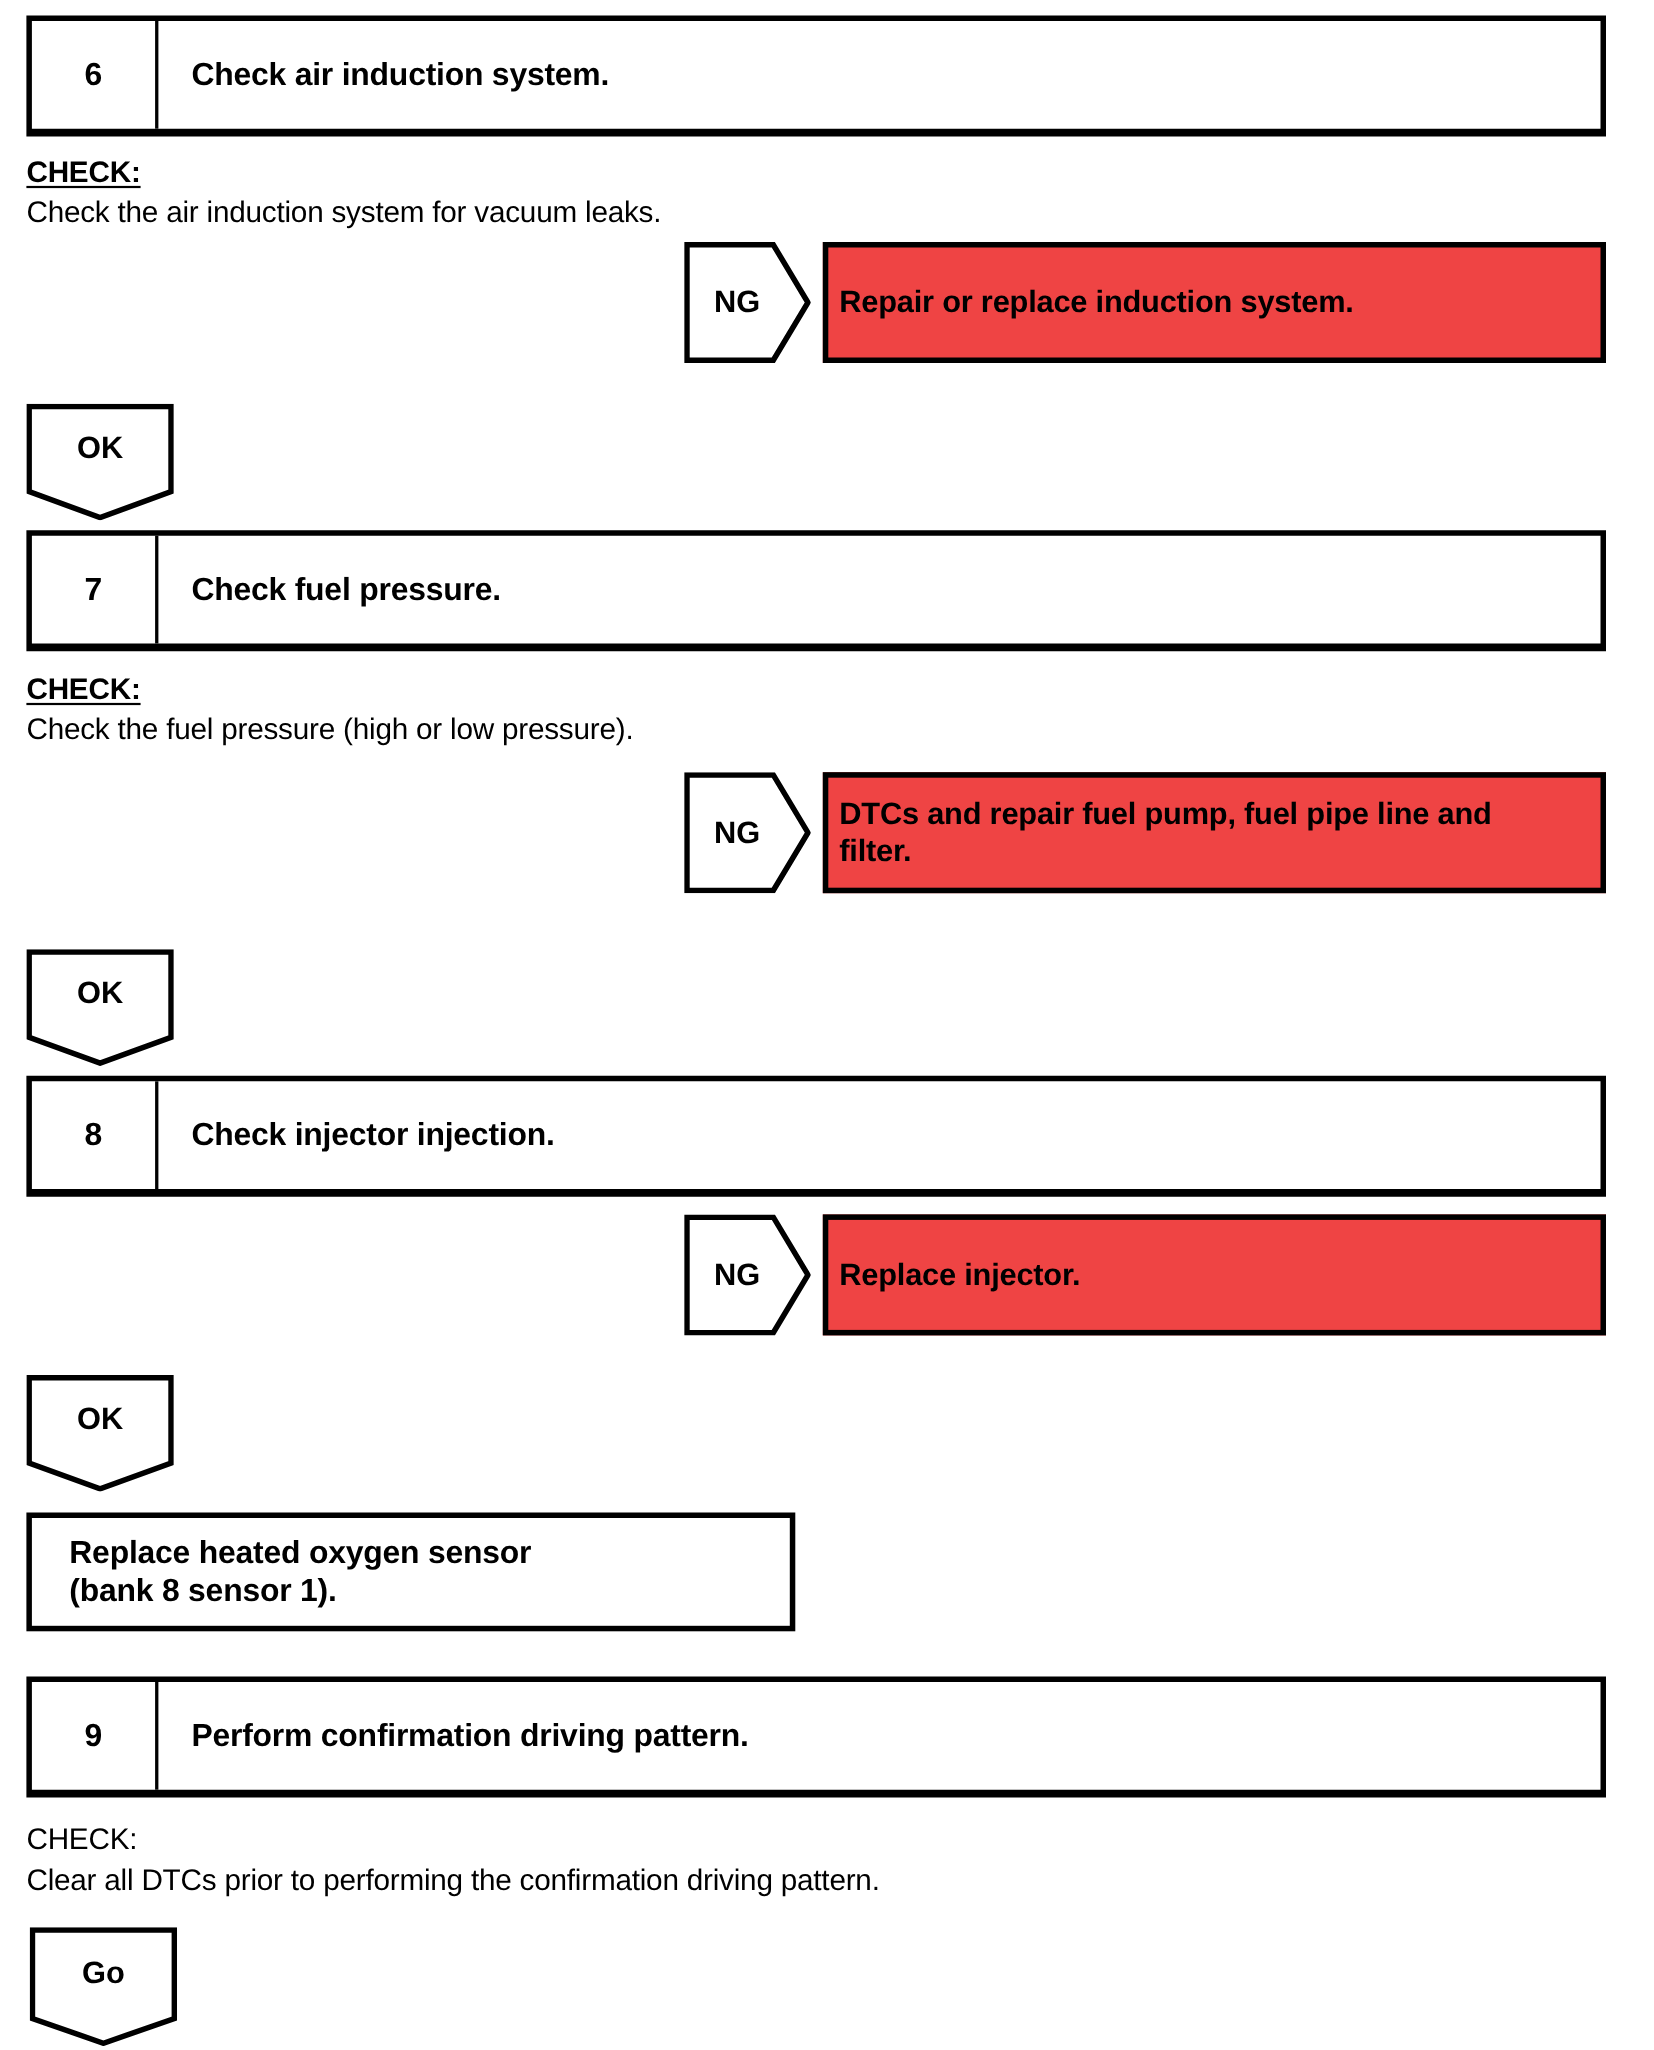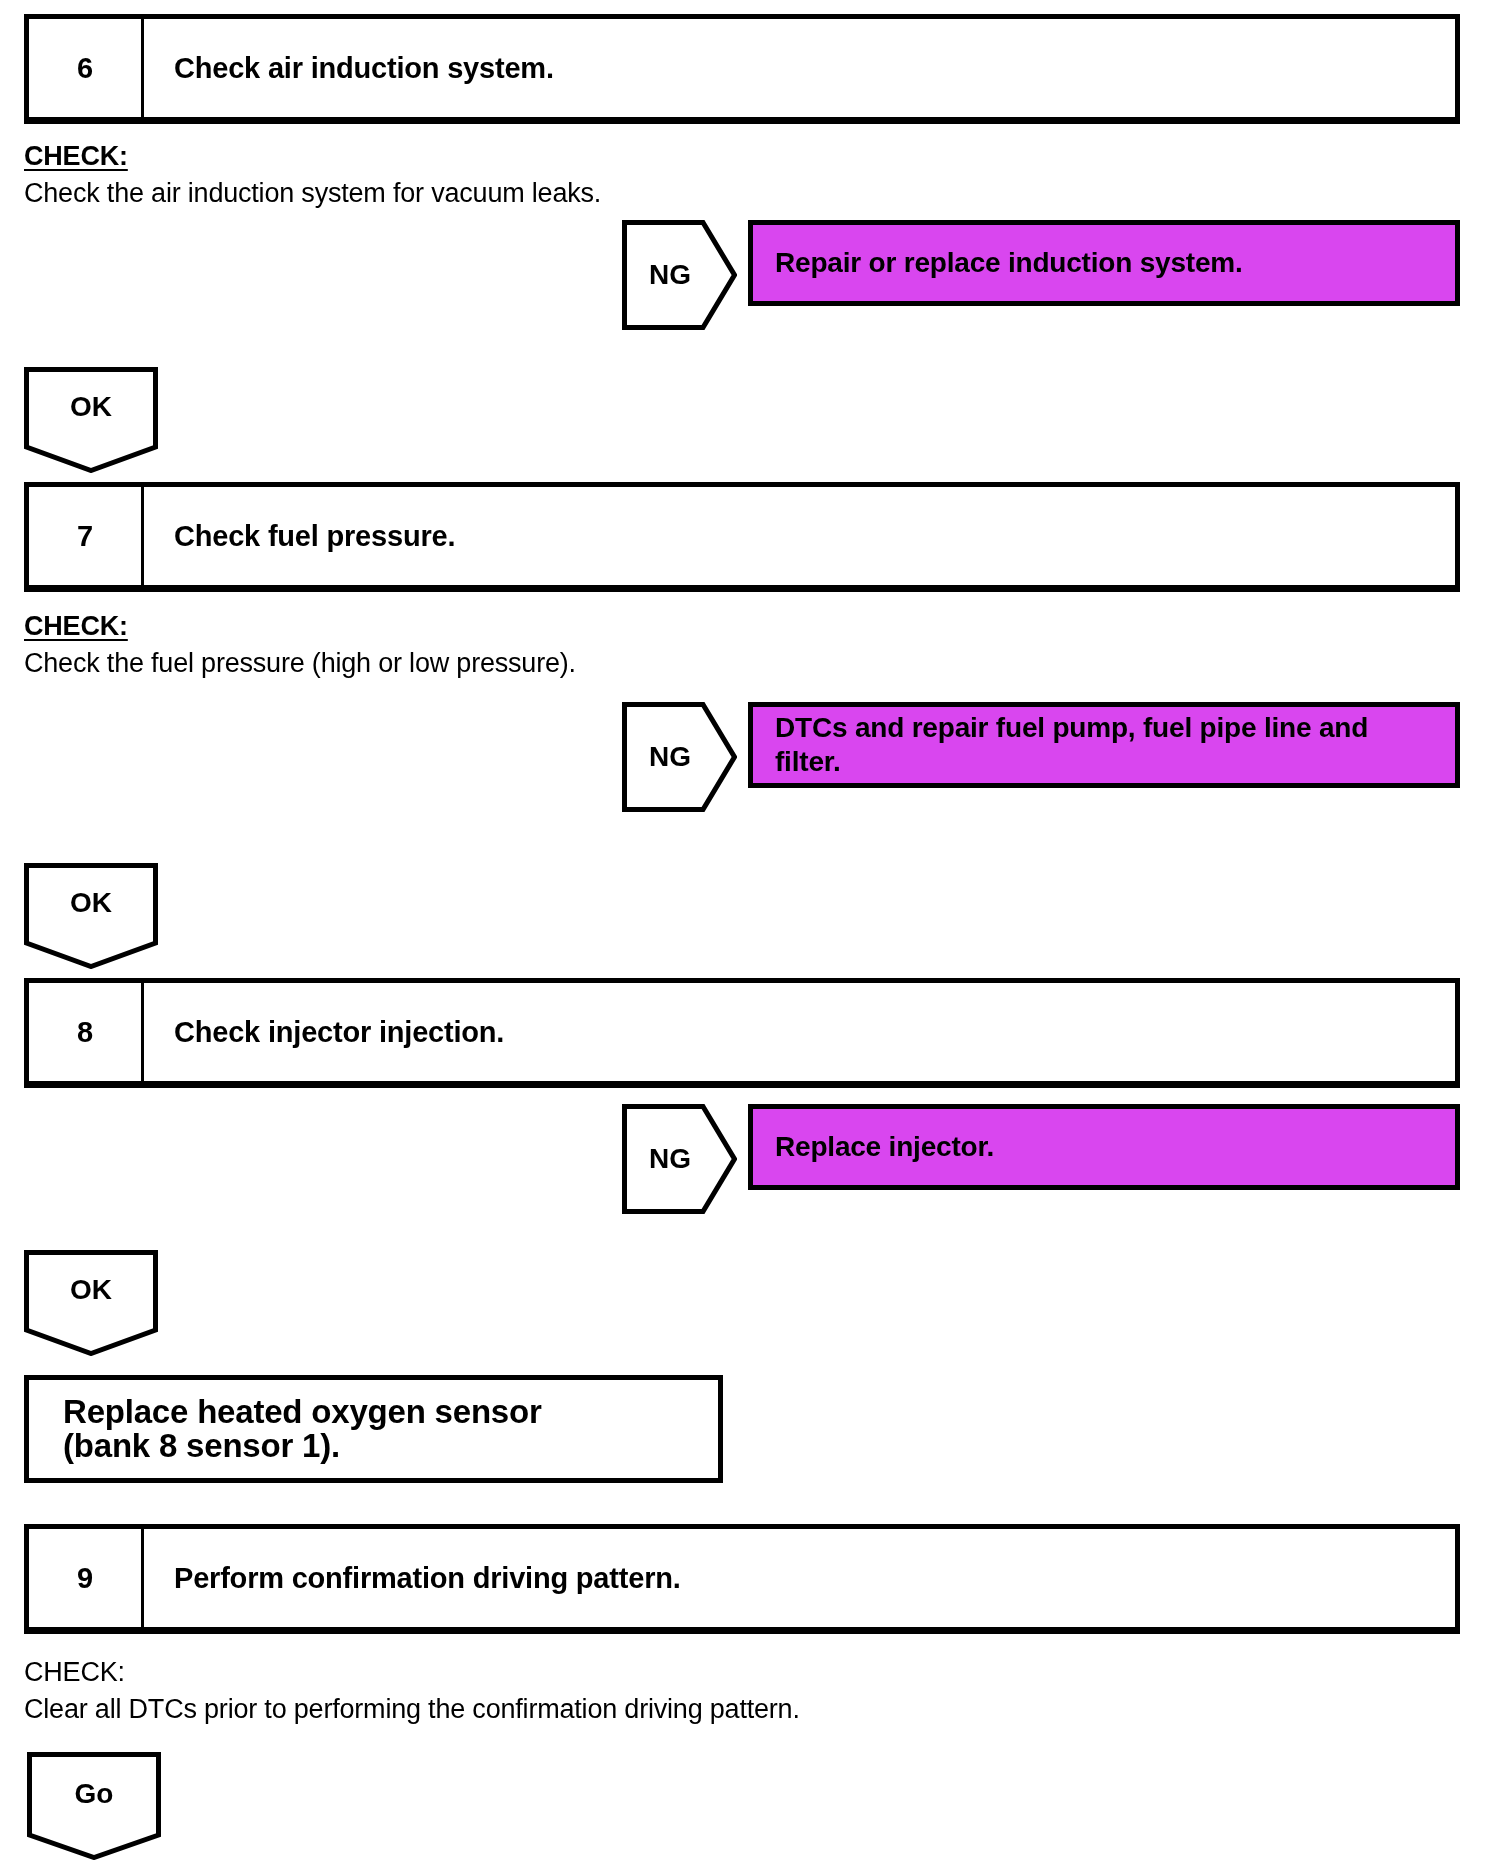--- a/index.html
+++ b/index.html
@@ -94,18 +94,18 @@
   .result-box {
     left: 748px;
     width: 712px;
-    height: 86px;
+    height: 110px;
     border: 5px solid #000;
     box-sizing: border-box;
     display: flex;
     flex-direction: column;
     justify-content: center;
-    padding-left: 22px;
+    padding-left: 10px;
     font-size: 28px;
     font-weight: bold;
     line-height: 34px;
     letter-spacing: -0.2px;
-    background: #d946ef;
+    background: #ef4444;
   }
 
   

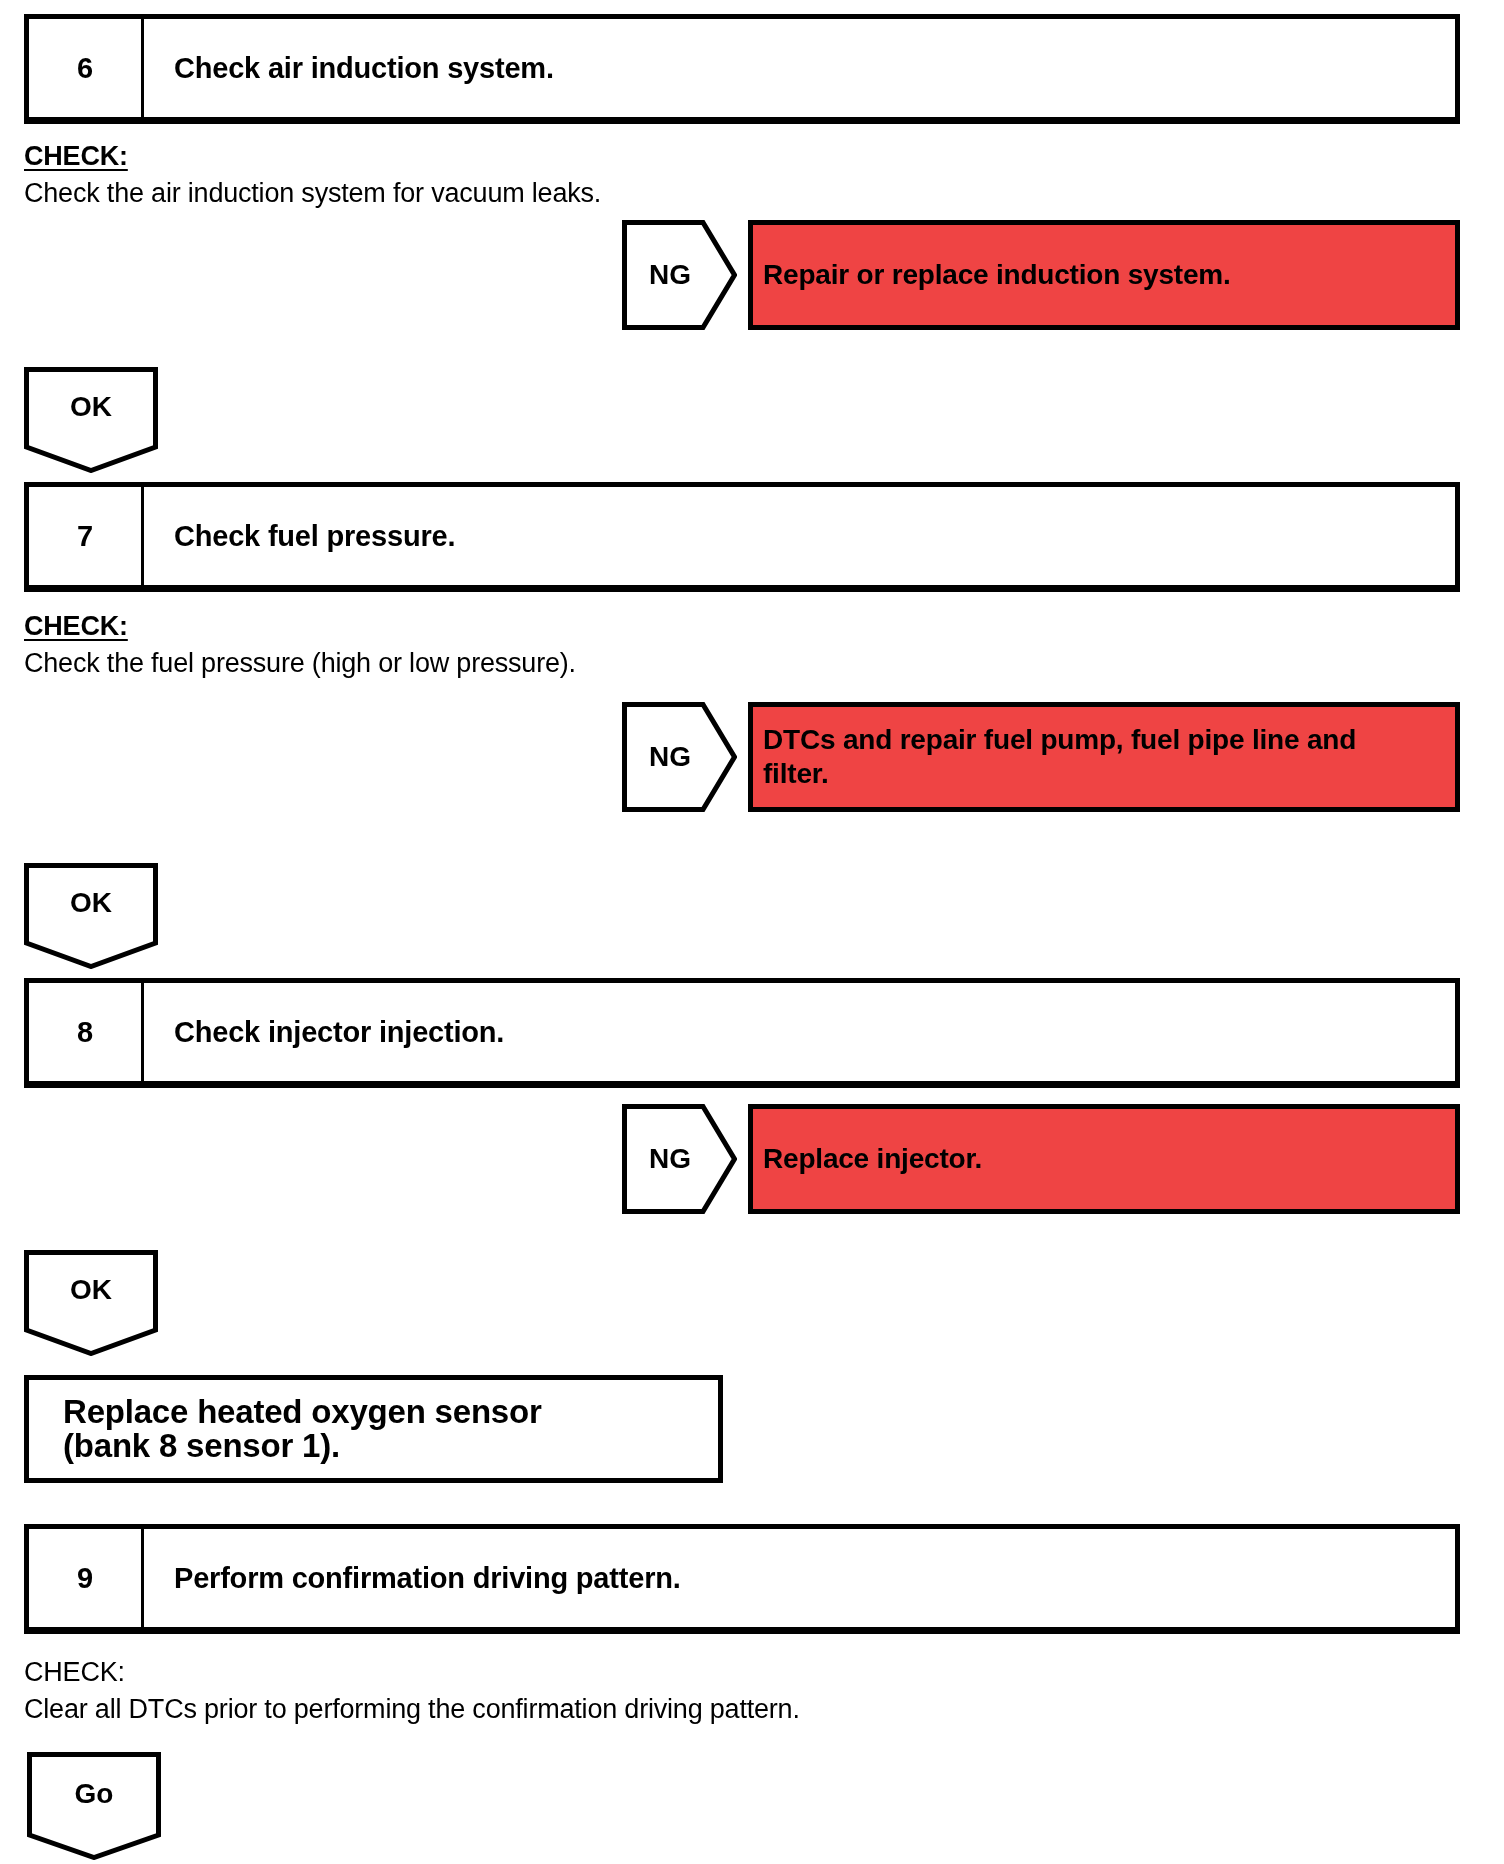--- a/index.html
+++ b/index.html
@@ -134,7 +134,7 @@
     flex-direction: column;
     justify-content: center;
     padding-left: 34px;
-    font-size: 33px;
+    font-size: 29px;
     font-weight: bold;
     line-height: 34px;
     letter-spacing: -0.2px;

